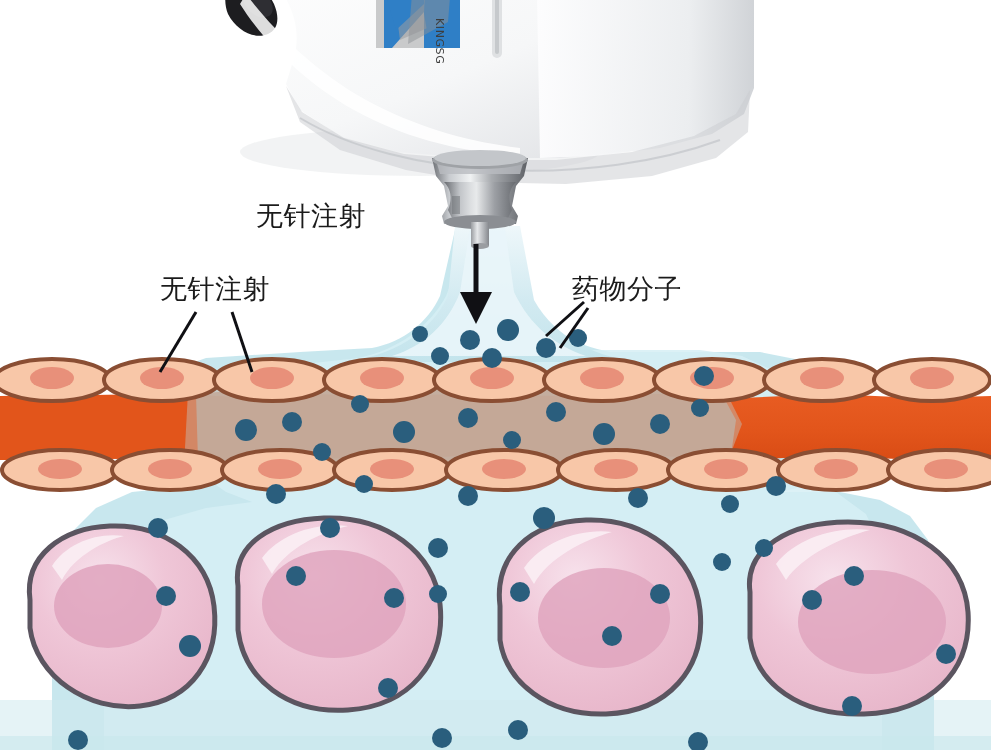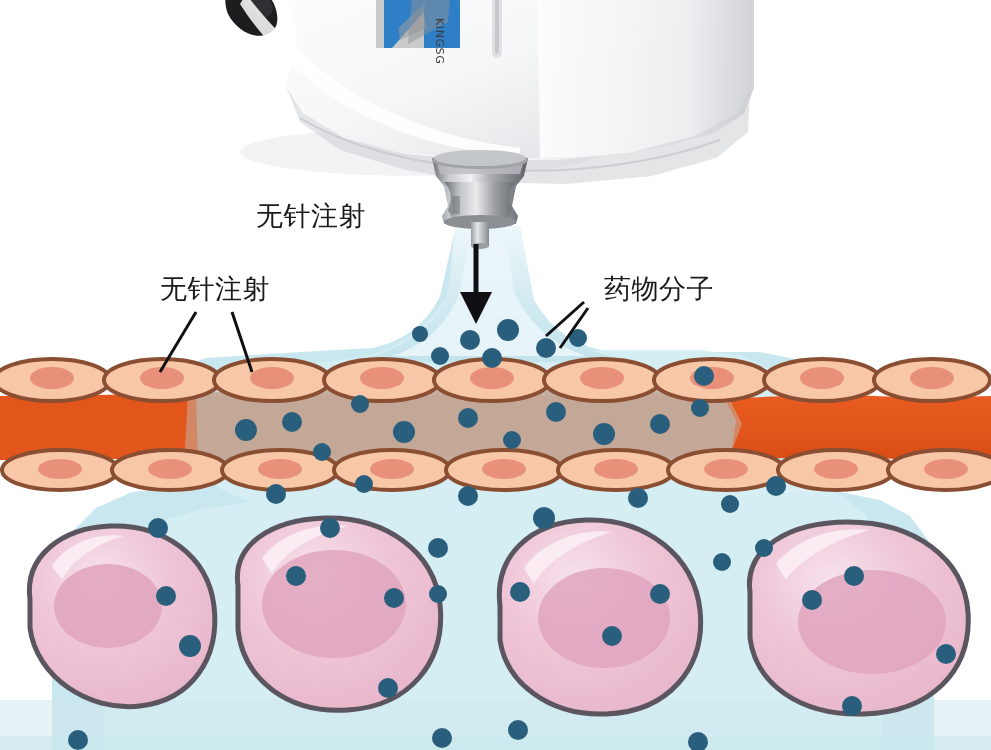--- a/index.html
+++ b/index.html
@@ -44,7 +44,7 @@
     top: 272px;
   }
   #label-drug {
-    left: 604px;
+    left: 572px;
     top: 272px;
   }
   #logo-text {

